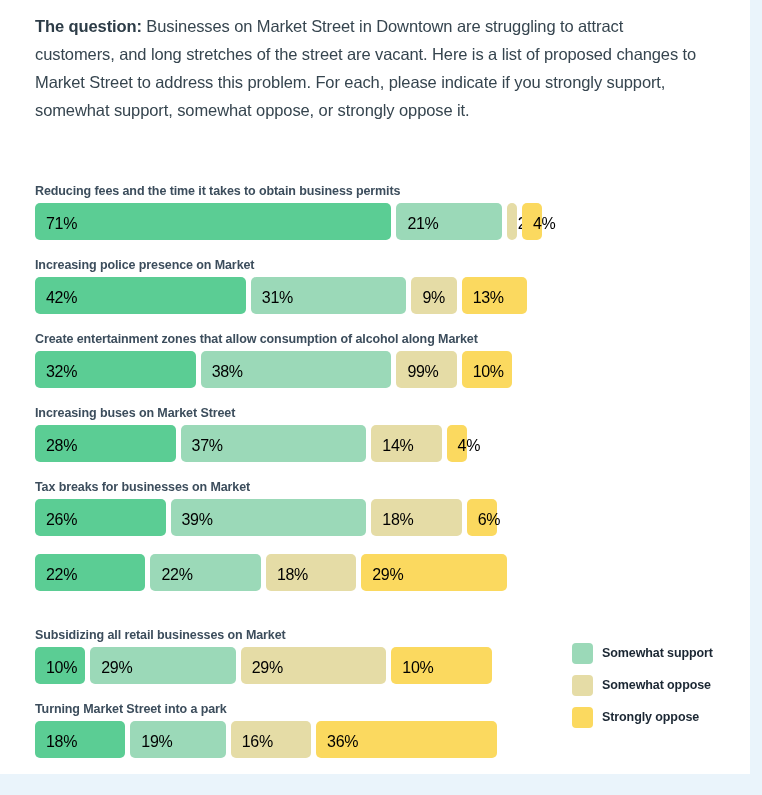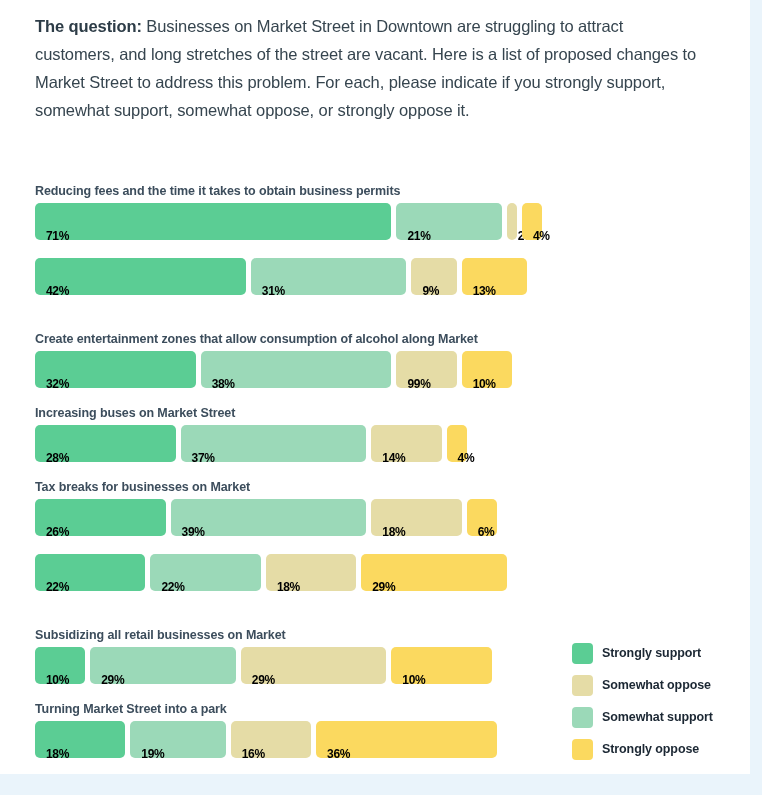--- a/index.html
+++ b/index.html
@@ -74,11 +74,11 @@
   }
   .seg-label {
     position: absolute;
-    top: 15px;
+    top: 2px;
     height: 37px;
     line-height: 37px;
-    font-size: 12px;
-    font-weight: bold;
+    font-size: 16px;
+    font-weight: normal;
     color: #000000;
     white-space: nowrap;
     letter-spacing: -0.3px;

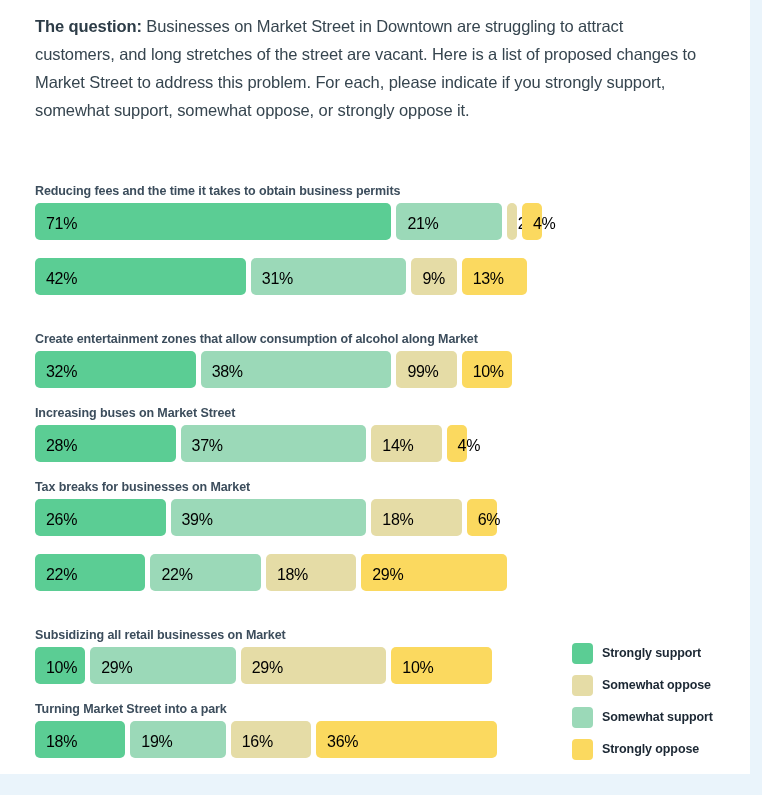--- a/index.html
+++ b/index.html
@@ -141,6 +141,7 @@
         </div>
       </div>
       <div class="bar-row" style="top: 258px;">
+        <div class="row-label">Increasing police presence on Market</div>
         <div class="bar-track">
           <div class="seg" title="Strongly support: 42%" style="left: 0px; width: 210.84px; background: rgb(91, 205, 148);"></div>
           <div class="seg-label" style="left: 11px;">42%</div>

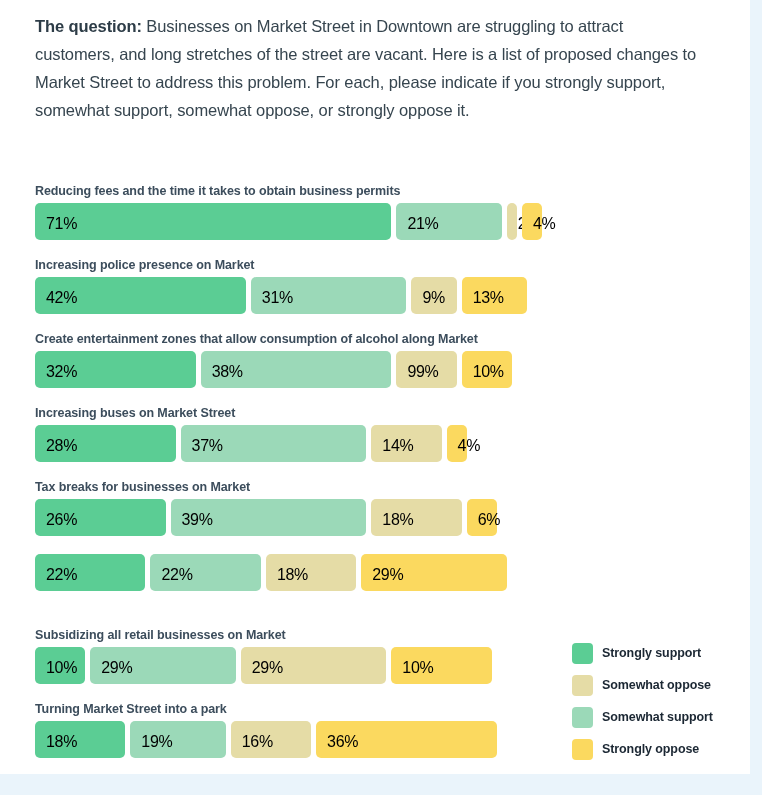--- a/index.html
+++ b/index.html
@@ -234,10 +234,6 @@
 
   <div id="legend">
       <div class="legend-item">
-        <span class="legend-swatch" style="background: rgb(91, 205, 148);"></span>
-        <span class="legend-text">Strongly support</span>
-      </div>
-      <div class="legend-item">
         <span class="legend-swatch" style="background: rgb(229, 220, 166);"></span>
         <span class="legend-text">Somewhat oppose</span>
       </div>

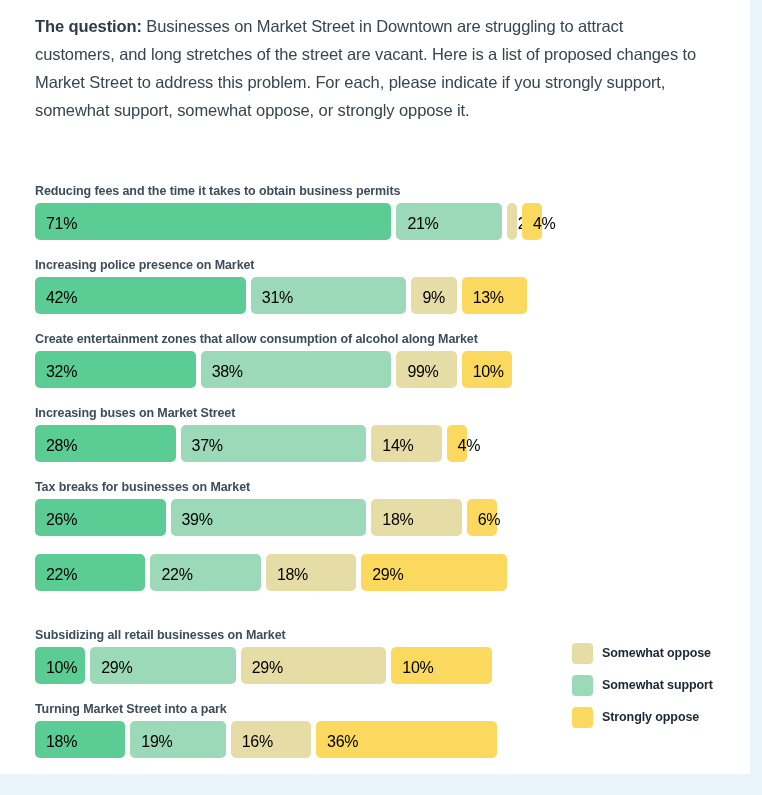--- a/index.html
+++ b/index.html
@@ -234,12 +234,12 @@
 
   <div id="legend">
       <div class="legend-item">
+        <span class="legend-swatch" style="background: rgb(155, 217, 184);"></span>
+        <span class="legend-text">Somewhat support</span>
+      </div>
+      <div class="legend-item">
         <span class="legend-swatch" style="background: rgb(229, 220, 166);"></span>
         <span class="legend-text">Somewhat oppose</span>
-      </div>
-      <div class="legend-item">
-        <span class="legend-swatch" style="background: rgb(155, 217, 184);"></span>
-        <span class="legend-text">Somewhat support</span>
       </div>
       <div class="legend-item">
         <span class="legend-swatch" style="background: rgb(251, 217, 95);"></span>

